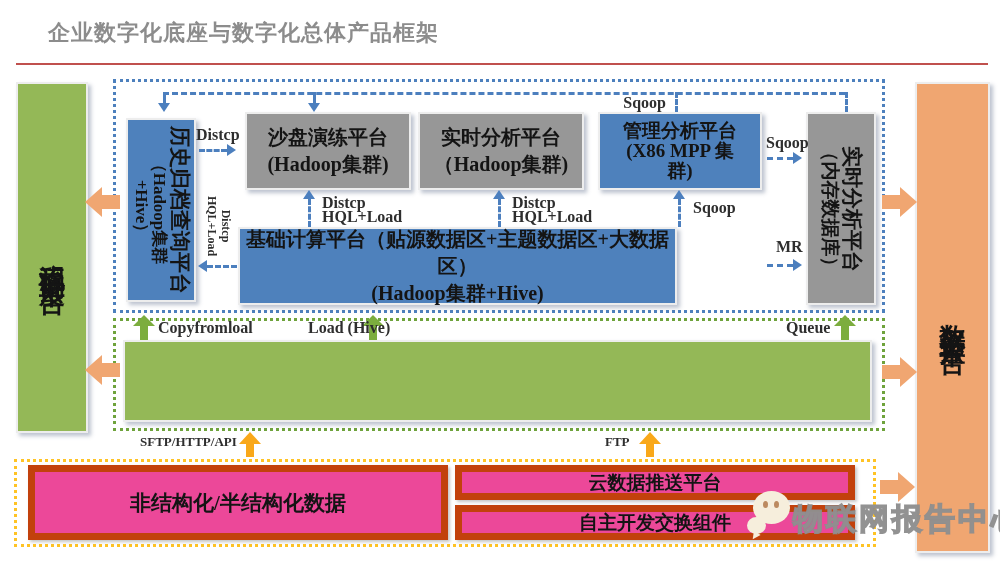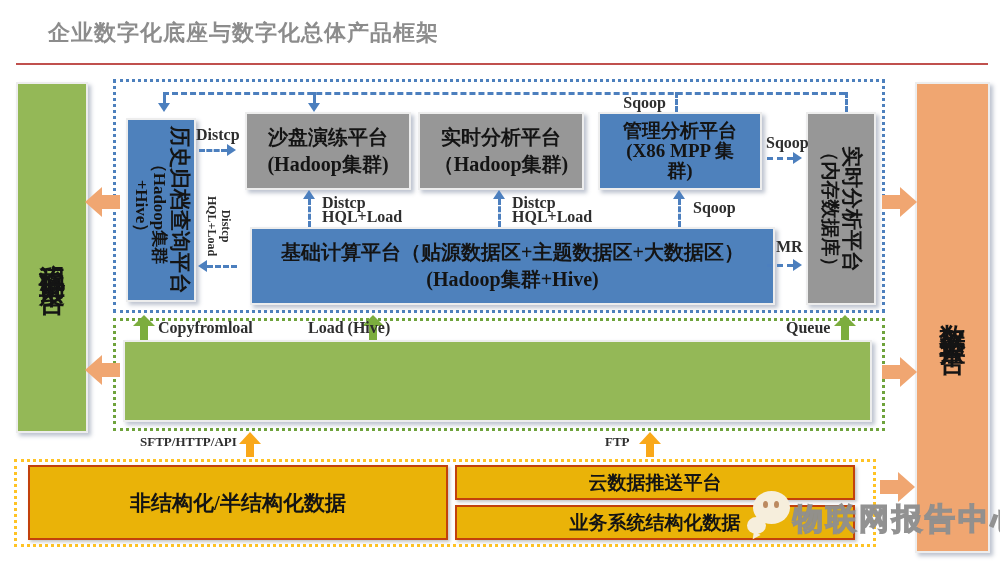--- a/index.html
+++ b/index.html
@@ -120,7 +120,7 @@
     </div>
   </div>
 
-  <div class="node blue" style="left:238px; top:227px; width:525px; height:78px;margin-left:12px;">
+  <div class="node blue" style="left:238px; top:227px; width:439px; height:78px;">
     <span class="l1" style="font-size:20px;">基础计算平台（贴源数据区+主题数据区+大数据区）</span>
     <span class="l2" style="font-size:20px;">(Hadoop集群+Hive)</span>
   </div>

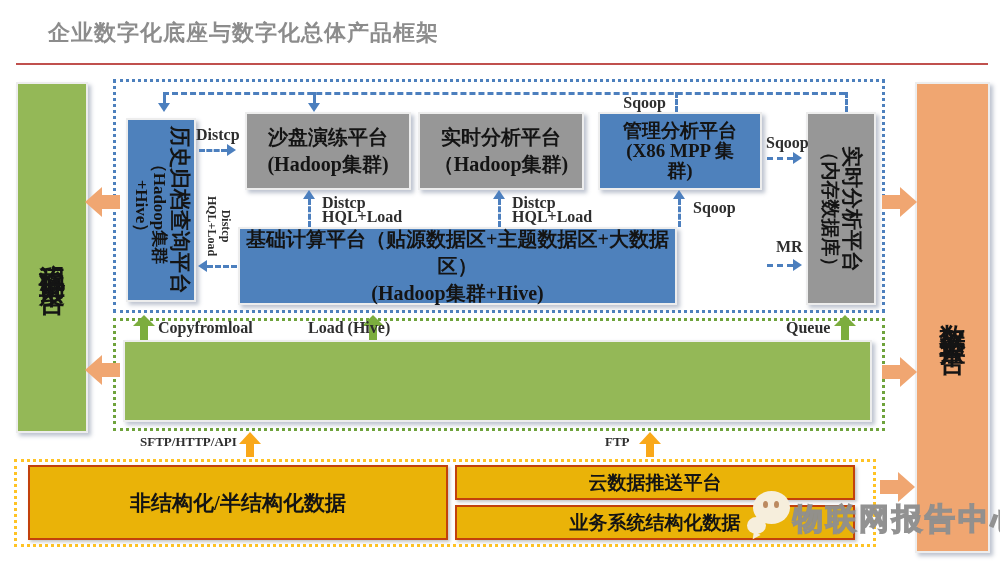--- a/index.html
+++ b/index.html
@@ -19,7 +19,7 @@
   .gray   { background:#979797; }
   .green  { background:#94b857; }
   .orange { background:#f0a671; }
-  .yellow { background:#eab308; border:2px solid #c2410c; box-shadow:2px 2px 3px rgba(150,150,150,.55); }
+  .yellow { background:#ec4899; border:7px solid #c2410c; box-shadow:2px 2px 3px rgba(150,150,150,.55); }
   .vtext {
     writing-mode:vertical-rl; text-orientation:upright;
     letter-spacing:5px; font-weight:bold; color:#141414;

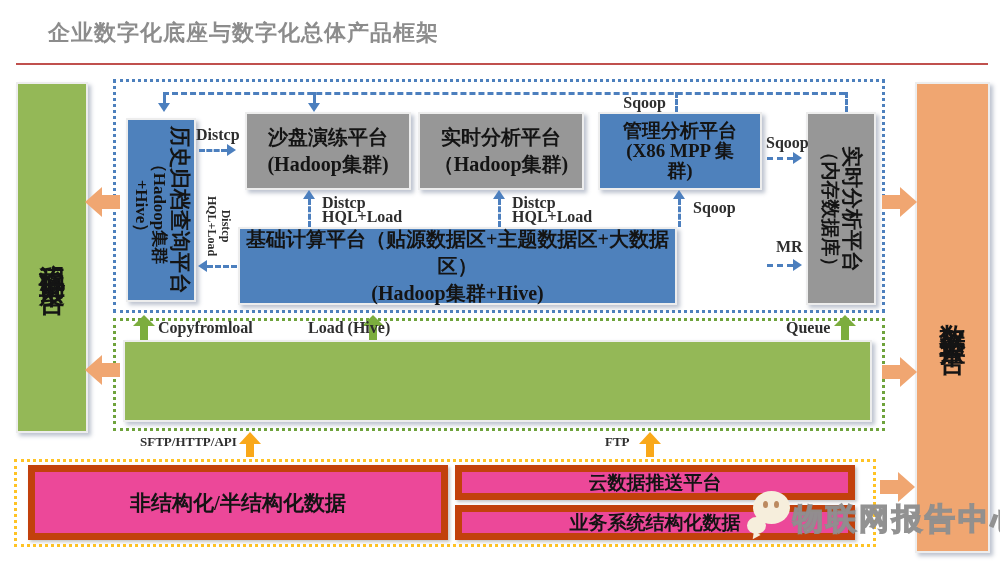--- a/index.html
+++ b/index.html
@@ -135,7 +135,7 @@
     <span style="font-size:19px;">云数据推送平台</span>
   </div>
   <div class="node yellow" style="left:455px; top:505px; width:400px; height:35px;">
-    <span style="font-size:19px;">业务系统结构化数据</span>
+    <span style="font-size:19px;">自主开发交换组件</span>
   </div>
 
   <div class="dh" style="left:163px; top:92px; width:682px;"></div>

